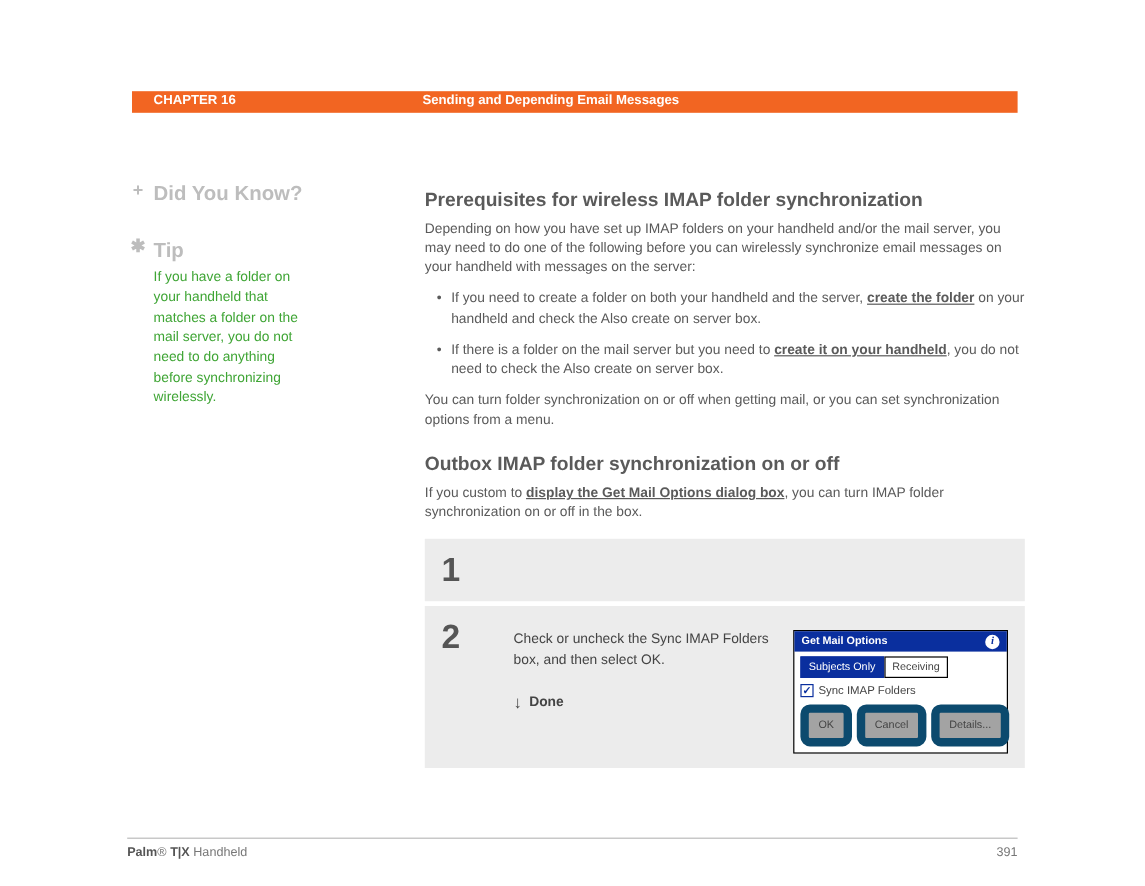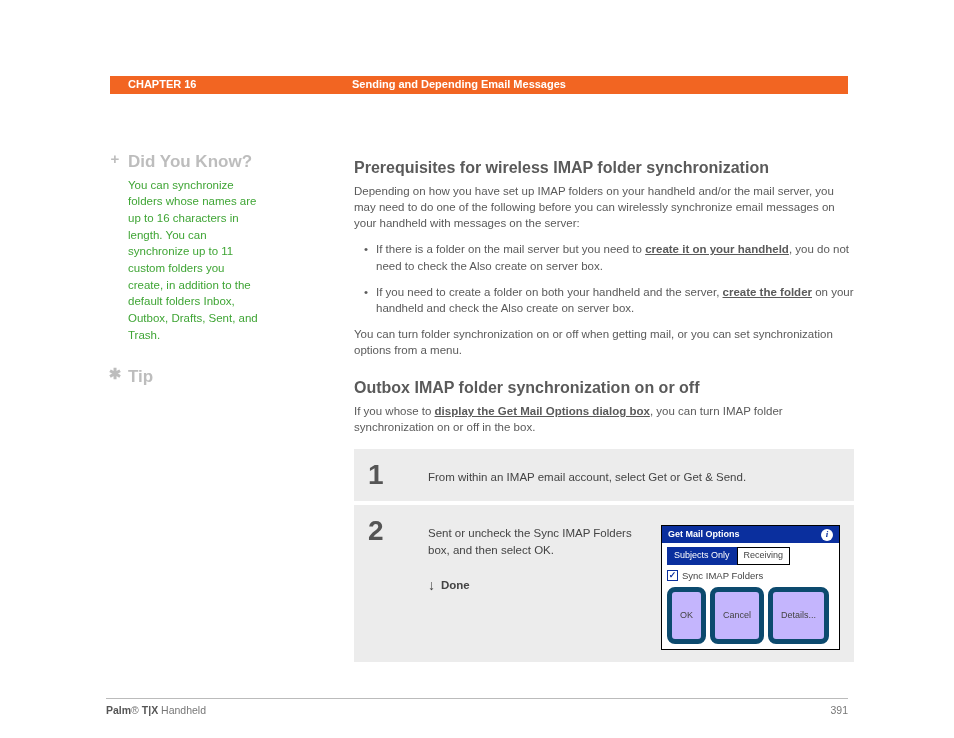--- a/index.html
+++ b/index.html
@@ -109,7 +109,6 @@
   <div class="side-block">
     <div class="side-icon">+</div>
     <div class="side-heading">Did You Know?</div>
-    <div class="side-body">You can synchronize folders whose names are up to 16 characters in length. You can synchronize up to 11 custom folders you create, in addition to the default folders Inbox, Outbox, Drafts, Sent, and Trash.</div>
   </div>
   <div class="side-block">
     <div class="side-icon">✱</div>

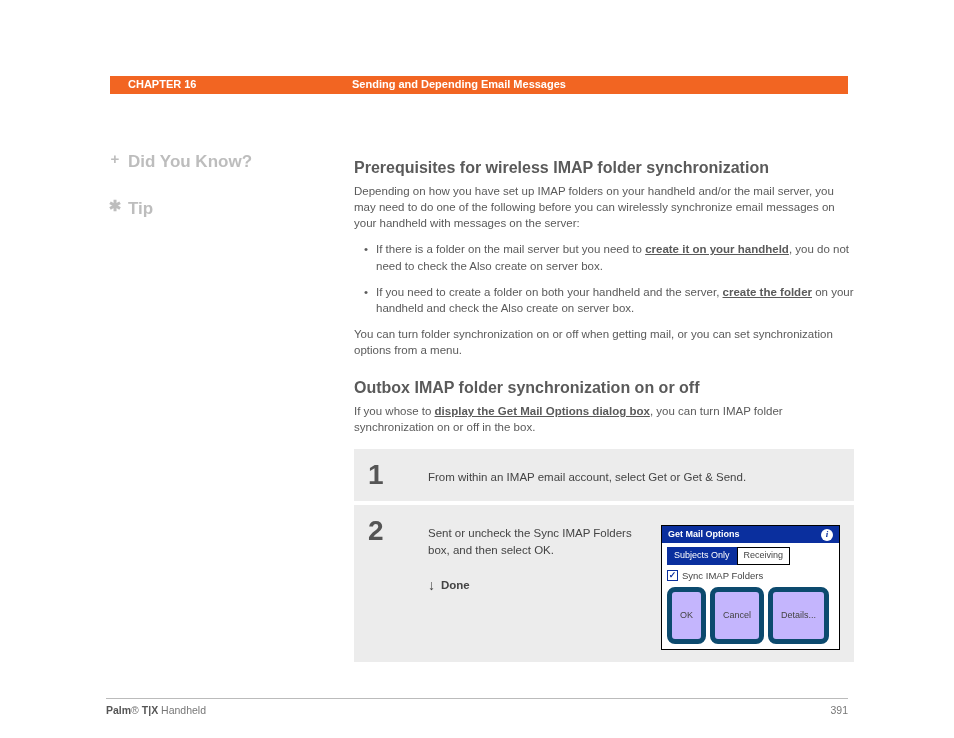--- a/index.html
+++ b/index.html
@@ -113,6 +113,7 @@
   <div class="side-block">
     <div class="side-icon">✱</div>
     <div class="side-heading">Tip</div>
+    <div class="side-body">If you have a folder on your handheld that matches a folder on the mail server, you do not need to do anything before synchronizing wirelessly.</div>
   </div>
 </div>
 

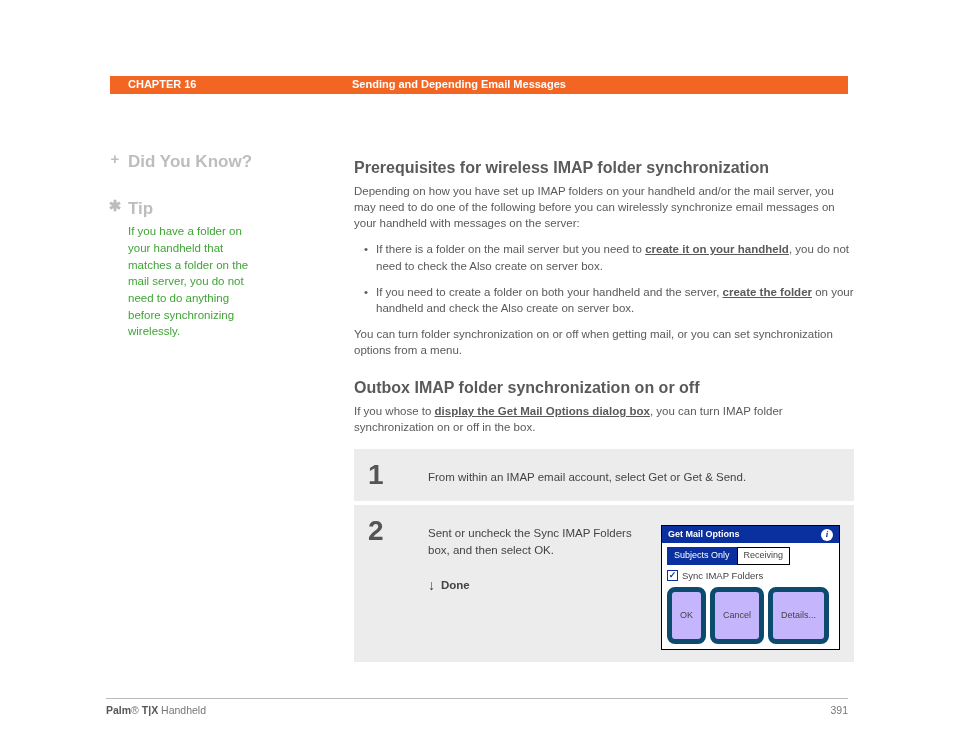--- a/index.html
+++ b/index.html
@@ -122,10 +122,10 @@
   <div class="para">Depending on how you have set up IMAP folders on your handheld and/or the mail server, you may need to do one of the following before you can wirelessly synchronize email messages on your handheld with messages on the server:</div>
   <ul class="bullets">
     <li>
-      <span>If there is a folder on the mail server but you need to </span><span class="ul">create it on your handheld</span><span>, you do not need to check the Also create on server box.</span>
+      <span>If you need to create a folder on both your handheld and the server, </span><span class="ul">create the folder</span><span> on your handheld and check the Also create on server box.</span>
     </li>
     <li>
-      <span>If you need to create a folder on both your handheld and the server, </span><span class="ul">create the folder</span><span> on your handheld and check the Also create on server box.</span>
+      <span>If there is a folder on the mail server but you need to </span><span class="ul">create it on your handheld</span><span>, you do not need to check the Also create on server box.</span>
     </li>
   </ul>
   <div class="para">You can turn folder synchronization on or off when getting mail, or you can set synchronization options from a menu.</div>

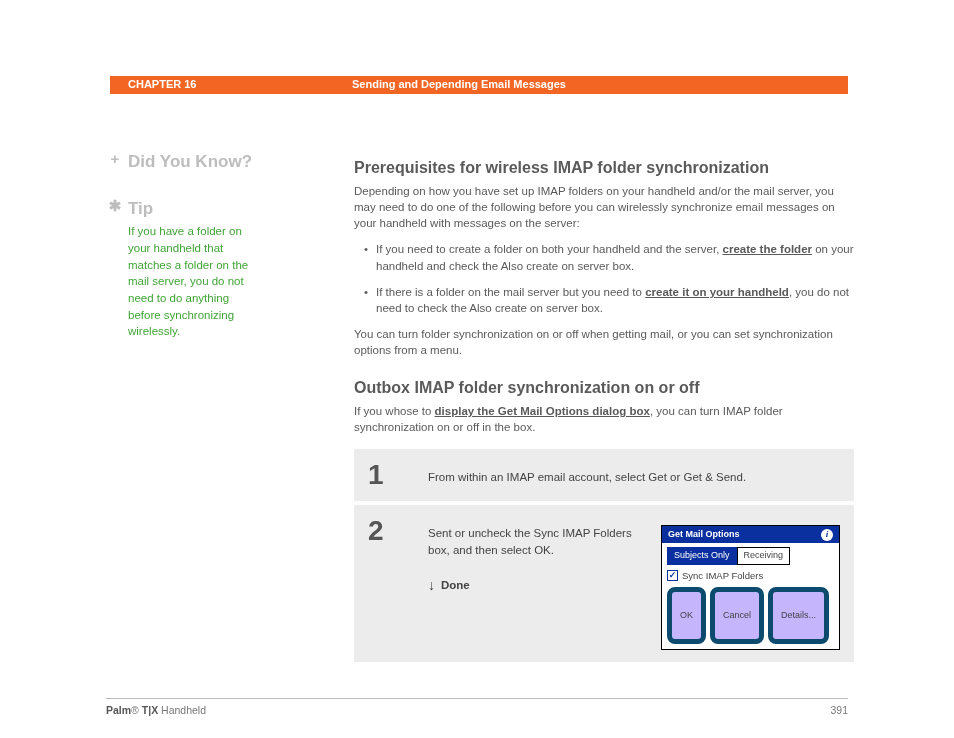--- a/index.html
+++ b/index.html
@@ -132,7 +132,7 @@
 
   <div class="h2" style="margin-top:18px">Outbox IMAP folder synchronization on or off</div>
   <div class="para">
-    <span>If you whose to </span><span class="ul">display the Get Mail Options dialog box</span><span>, you can turn IMAP folder synchronization on or off in the box.</span>
+    <span>If you custom to </span><span class="ul">display the Get Mail Options dialog box</span><span>, you can turn IMAP folder synchronization on or off in the box.</span>
   </div>
 
   <div class="steps-wrap">

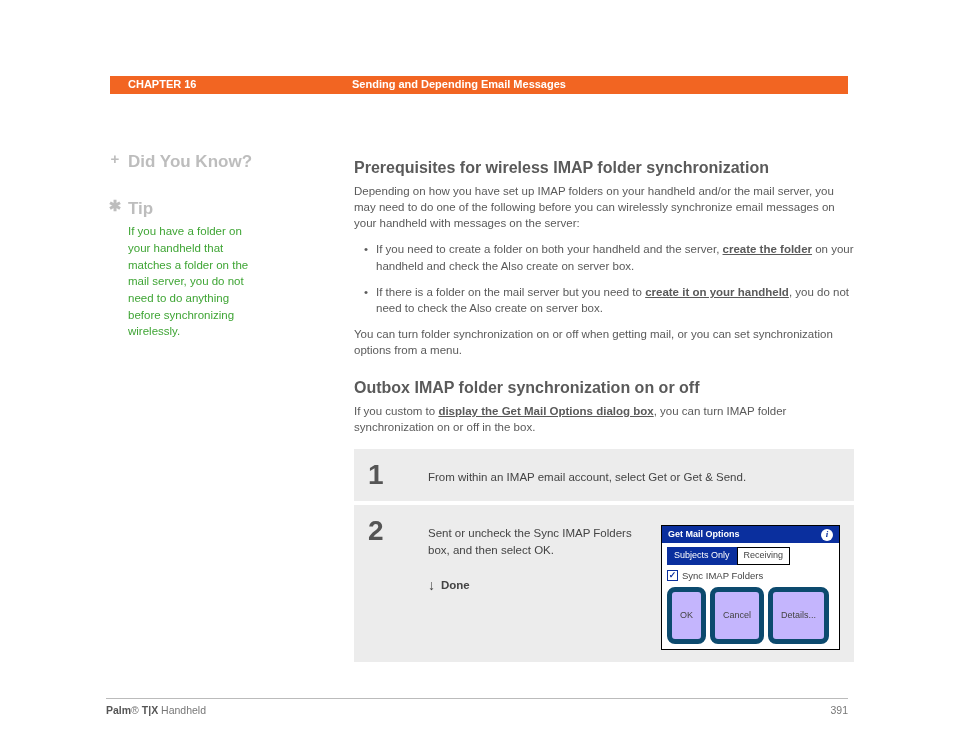--- a/index.html
+++ b/index.html
@@ -138,7 +138,6 @@
   <div class="steps-wrap">
     <div class="step">
       <div class="step-num">1</div>
-      <div class="step-body">From within an IMAP email account, select Get or Get &amp; Send.</div>
     </div>
     <div class="step">
       <div class="step-num">2</div>

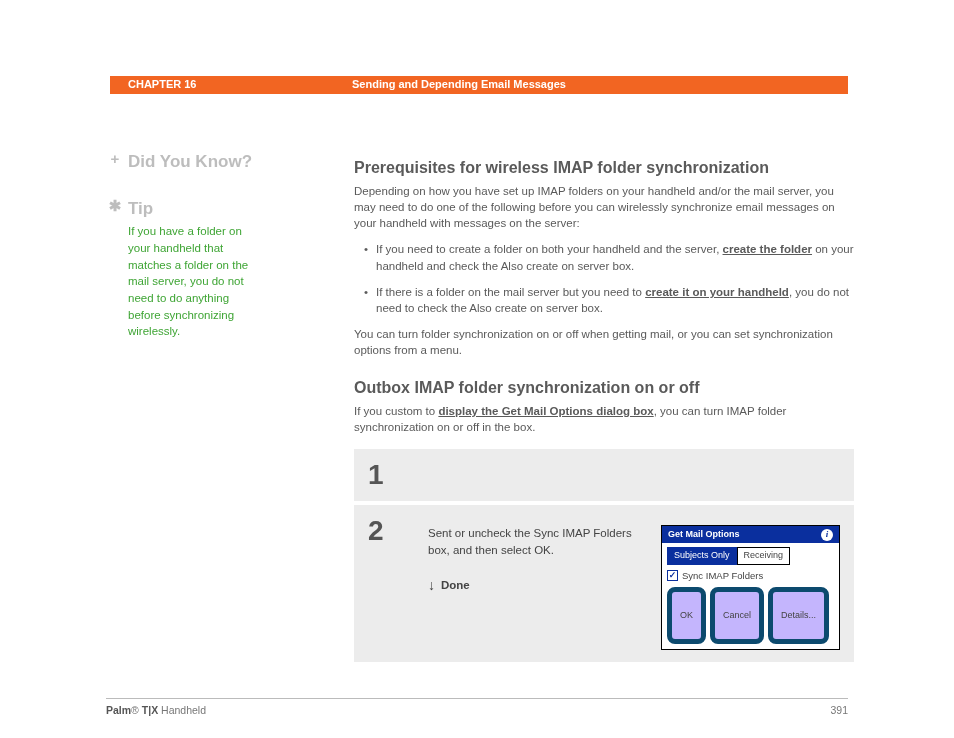--- a/index.html
+++ b/index.html
@@ -144,7 +144,7 @@
       <div class="step-body">
         <div class="step2-inner">
           <div class="step2-text">
-            <div>Sent or uncheck the Sync IMAP Folders box, and then select OK.</div>
+            <div>Check or uncheck the Sync IMAP Folders box, and then select OK.</div>
             <div class="done-row">
               <span class="done-arrow">↓</span>
               <span>Done</span>

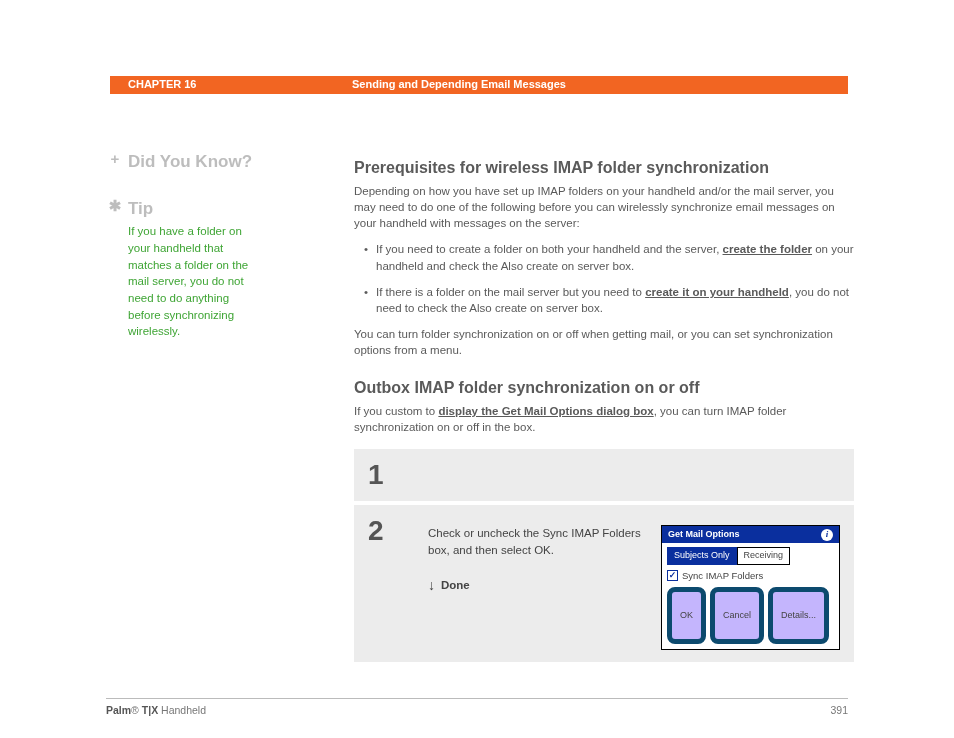--- a/index.html
+++ b/index.html
@@ -82,7 +82,7 @@
   .palm-check-row { display:flex; align-items:center; gap:4px; font-size:9.5px; margin: 2px 0 5px;}
   .palm-check { width:11px; height:11px; border:1px solid #0a2f9e; display:inline-flex; align-items:center; justify-content:center; color:#0a2f9e; font-size:9px; font-weight:bold; line-height:1;}
   .palm-btns { display:flex; gap:4px;}
-  .palm-btn { border:5px solid #0c4a6e; border-radius:8px; padding:17px 8px; font-size:9px; background:#c4b5fd; line-height:1.4;}
+  .palm-btn { border:7px solid #0c4a6e; border-radius:8px; padding:4px 8px; font-size:9px; background:#a3a3a3; line-height:1.4;}
   .footer {
     position: absolute;
     left: 106px;

